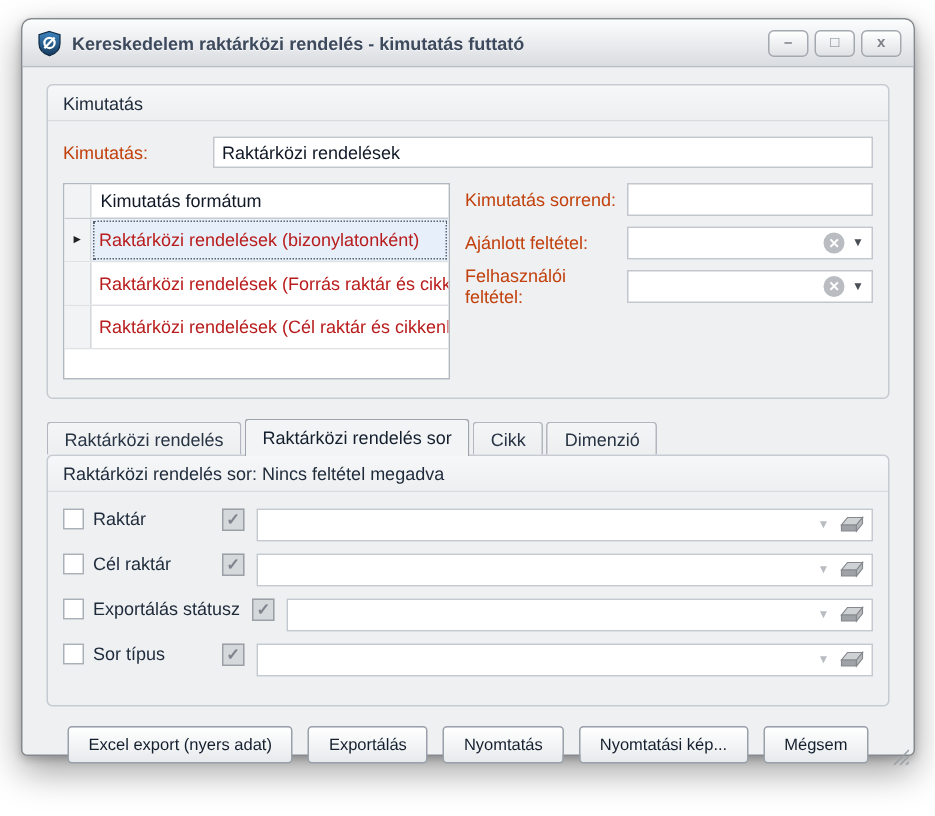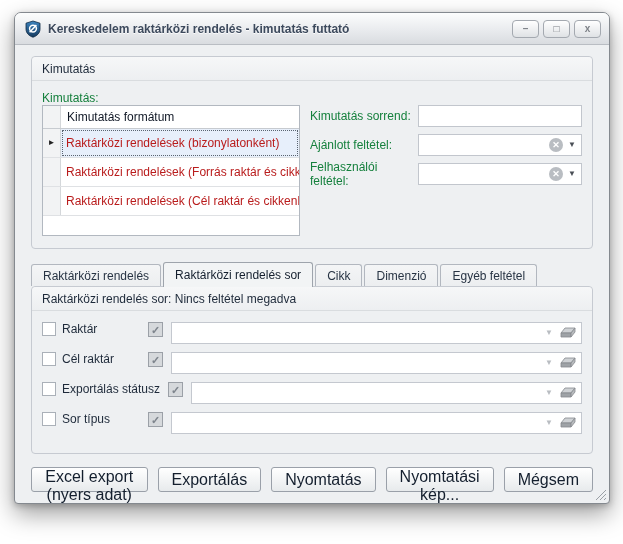--- a/index.html
+++ b/index.html
@@ -45,7 +45,7 @@
   
   .report-content { padding:10px 10px 12px 10px; }
   .report-row { display:flex; align-items:center; }
-  .field-label { color:#15803d; }
+  .field-label { color:#c2410c; }
   .report-row .field-label { width:100px; flex:0 0 100px; }
   .text-input {
     height:21px; border:1px solid #c2c6cd; background:#ffffff; color:#101826;

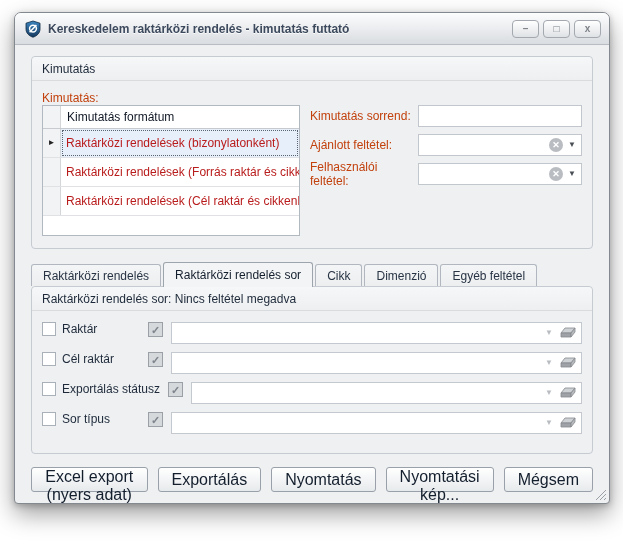--- a/index.html
+++ b/index.html
@@ -151,6 +151,7 @@
         <div class="report-content">
           <div class="report-row">
             <span class="field-label">Kimutatás:</span>
+            <input class="text-input" readonly="" value="Raktárközi rendelések" style="">
           </div>
 
           <div class="split">

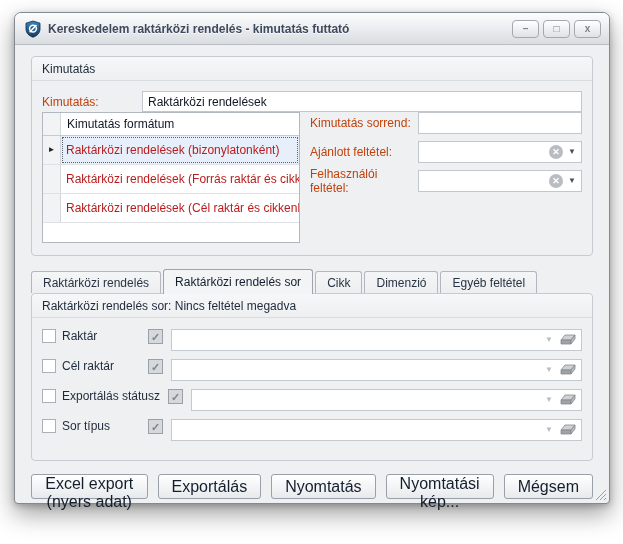--- a/index.html
+++ b/index.html
@@ -51,7 +51,7 @@
     height:21px; border:1px solid #c2c6cd; background:#ffffff; color:#101826;
     font-family:"Liberation Sans",sans-serif; font-size:12px; padding:0 5px; width:100%;
   }
-  .split { display:flex; }
+  .split { display:flex; margin-top:10px; }
 
   
   .grid { width:258px; flex:0 0 258px; height:131px; border:1px solid #b2b8c0; background:#ffffff;

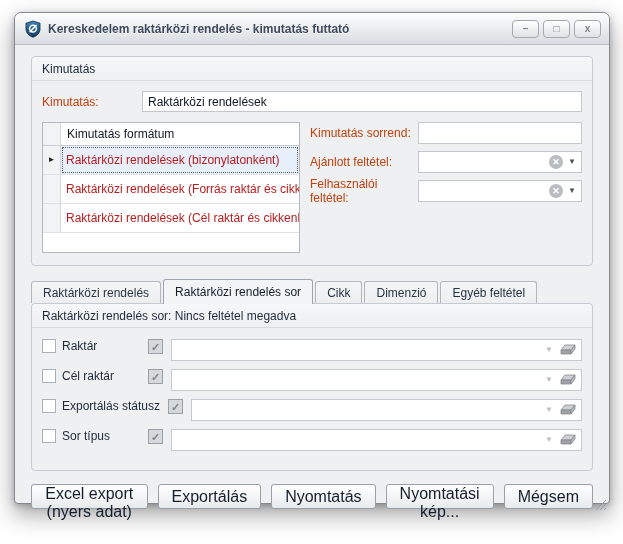--- a/index.html
+++ b/index.html
@@ -213,7 +213,6 @@
         <div class="tab active">Raktárközi rendelés sor</div>
         <div class="tab">Cikk</div>
         <div class="tab">Dimenzió</div>
-        <div class="tab">Egyéb feltétel</div>
       </div>
 
       <div class="groupbox tab-panel">

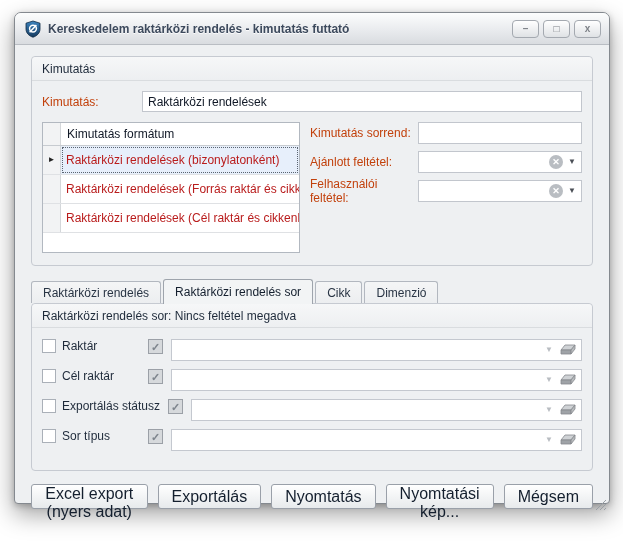--- a/index.html
+++ b/index.html
@@ -109,7 +109,7 @@
   .btn {
     height:25px; padding:0 13px; border:1px solid #9aa0a9; border-radius:3px;
     background:linear-gradient(#ffffff,#e7eaec); color:#141f2e;
-    font-family:"Liberation Sans",sans-serif; font-size:16px; cursor:default;
+    font-family:"Liberation Sans",sans-serif; font-size:11px; cursor:default;
   }
 
   

